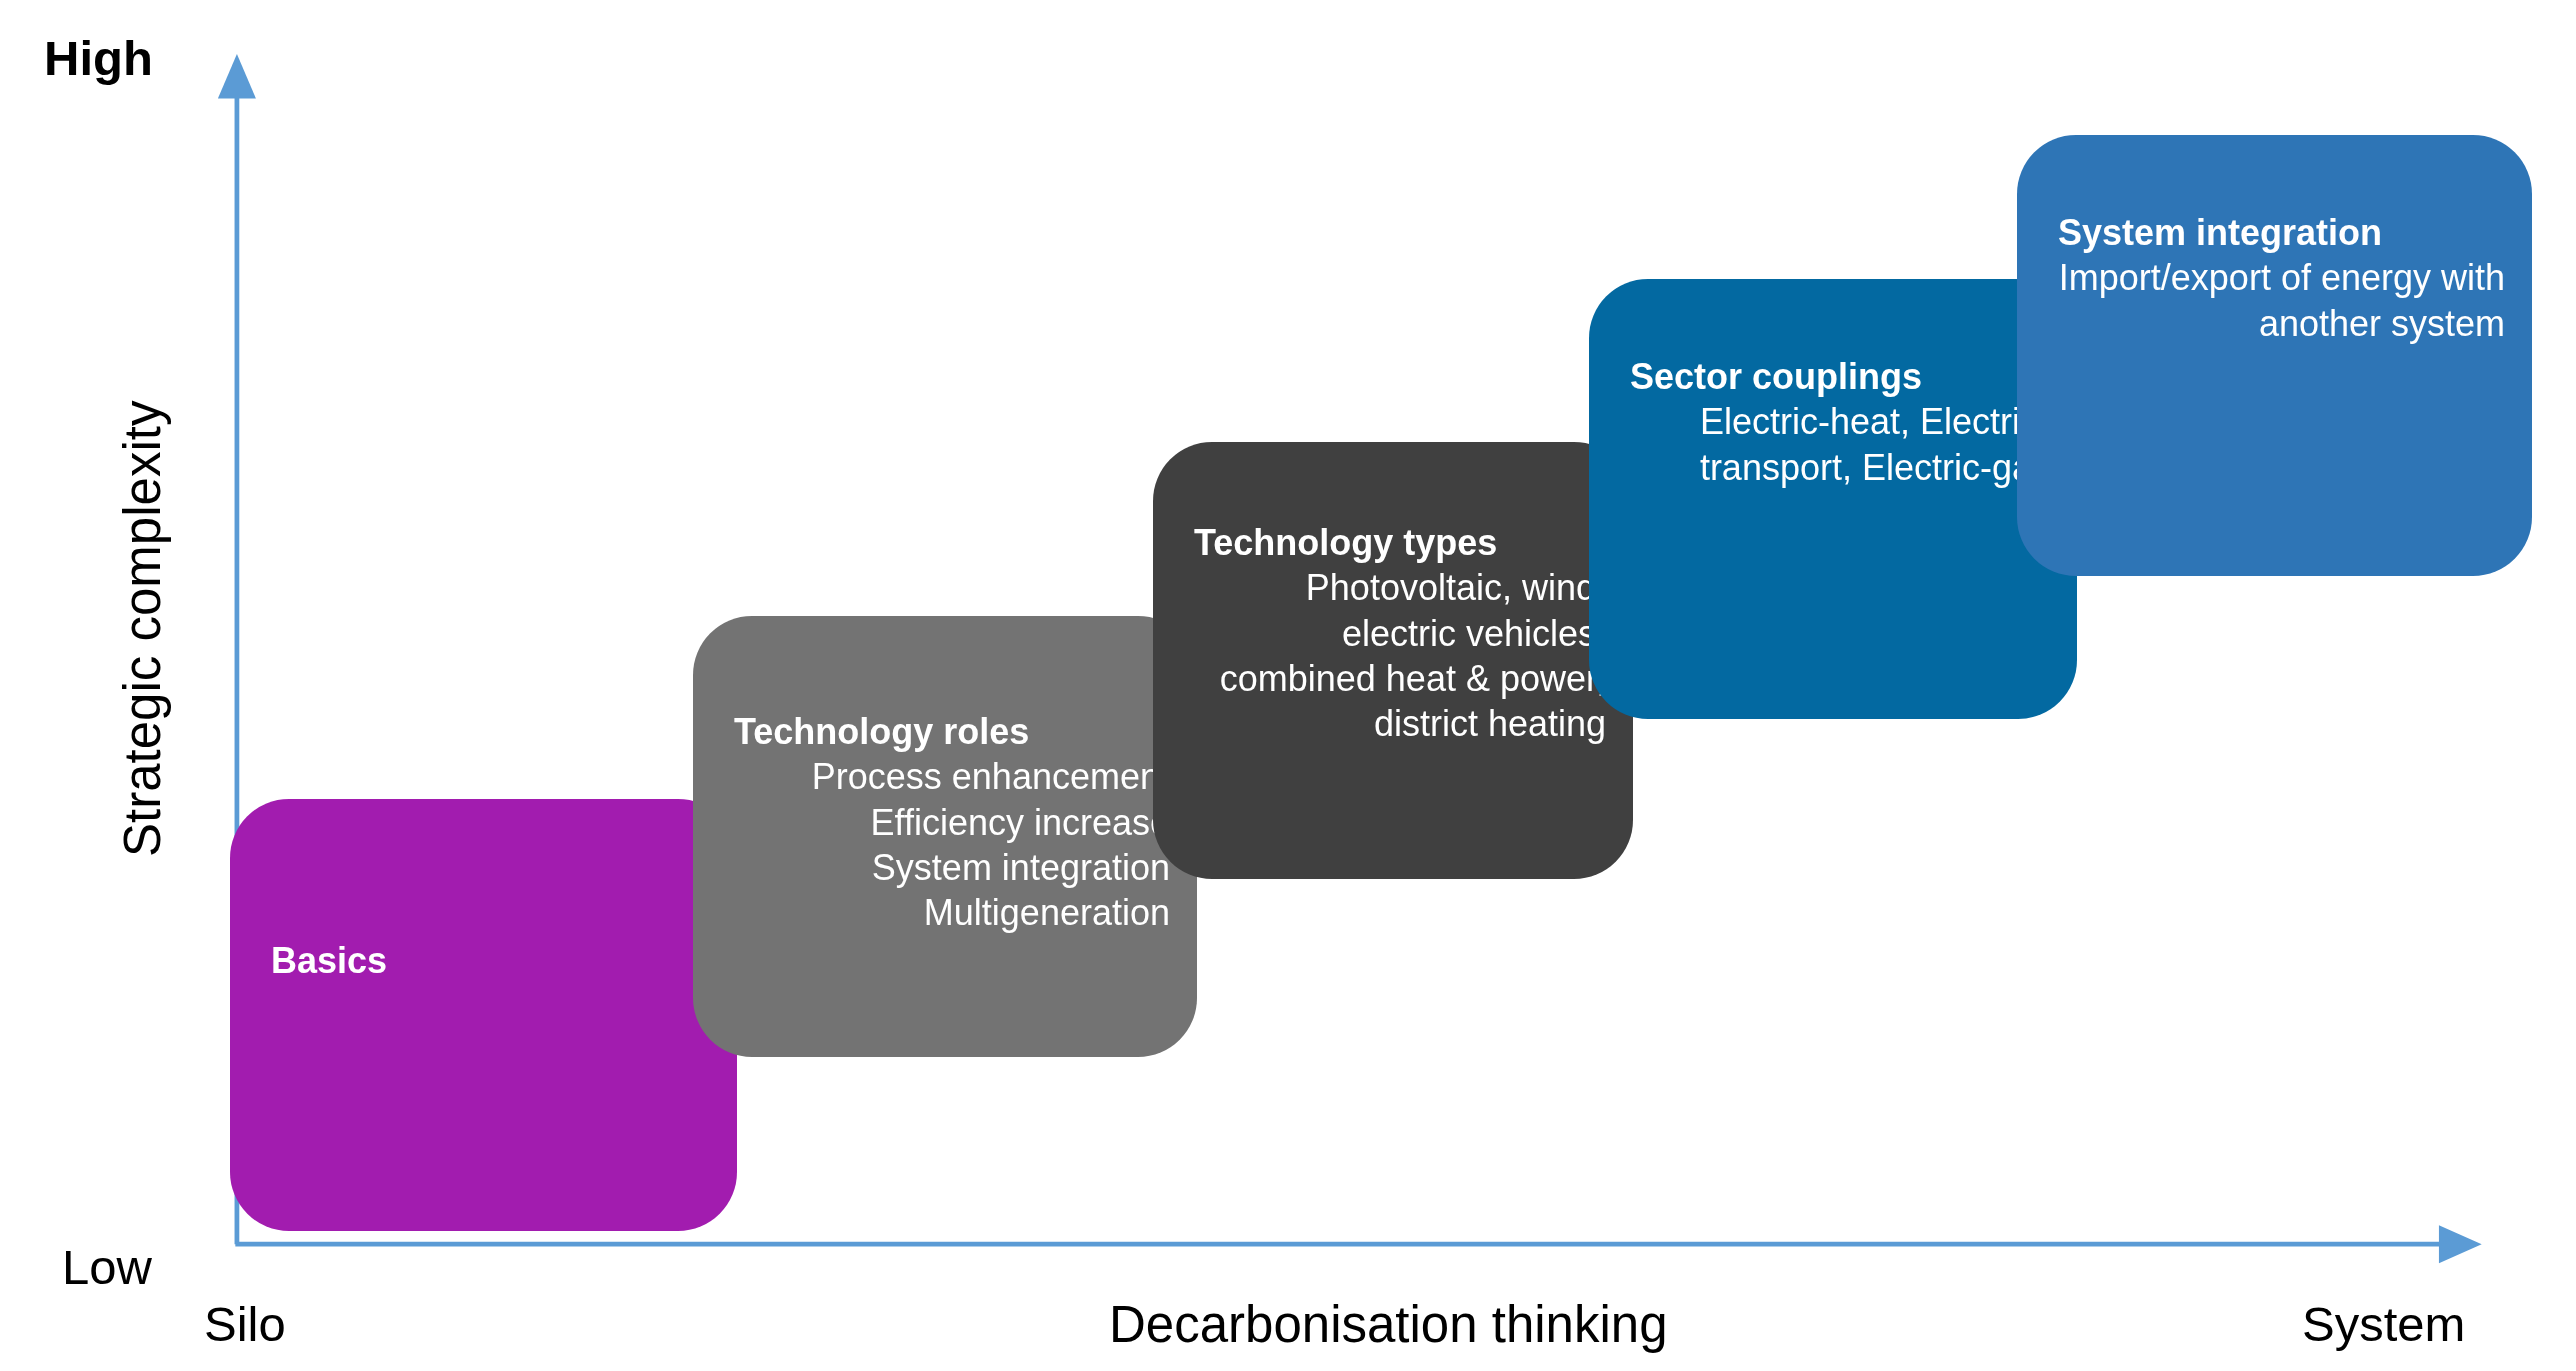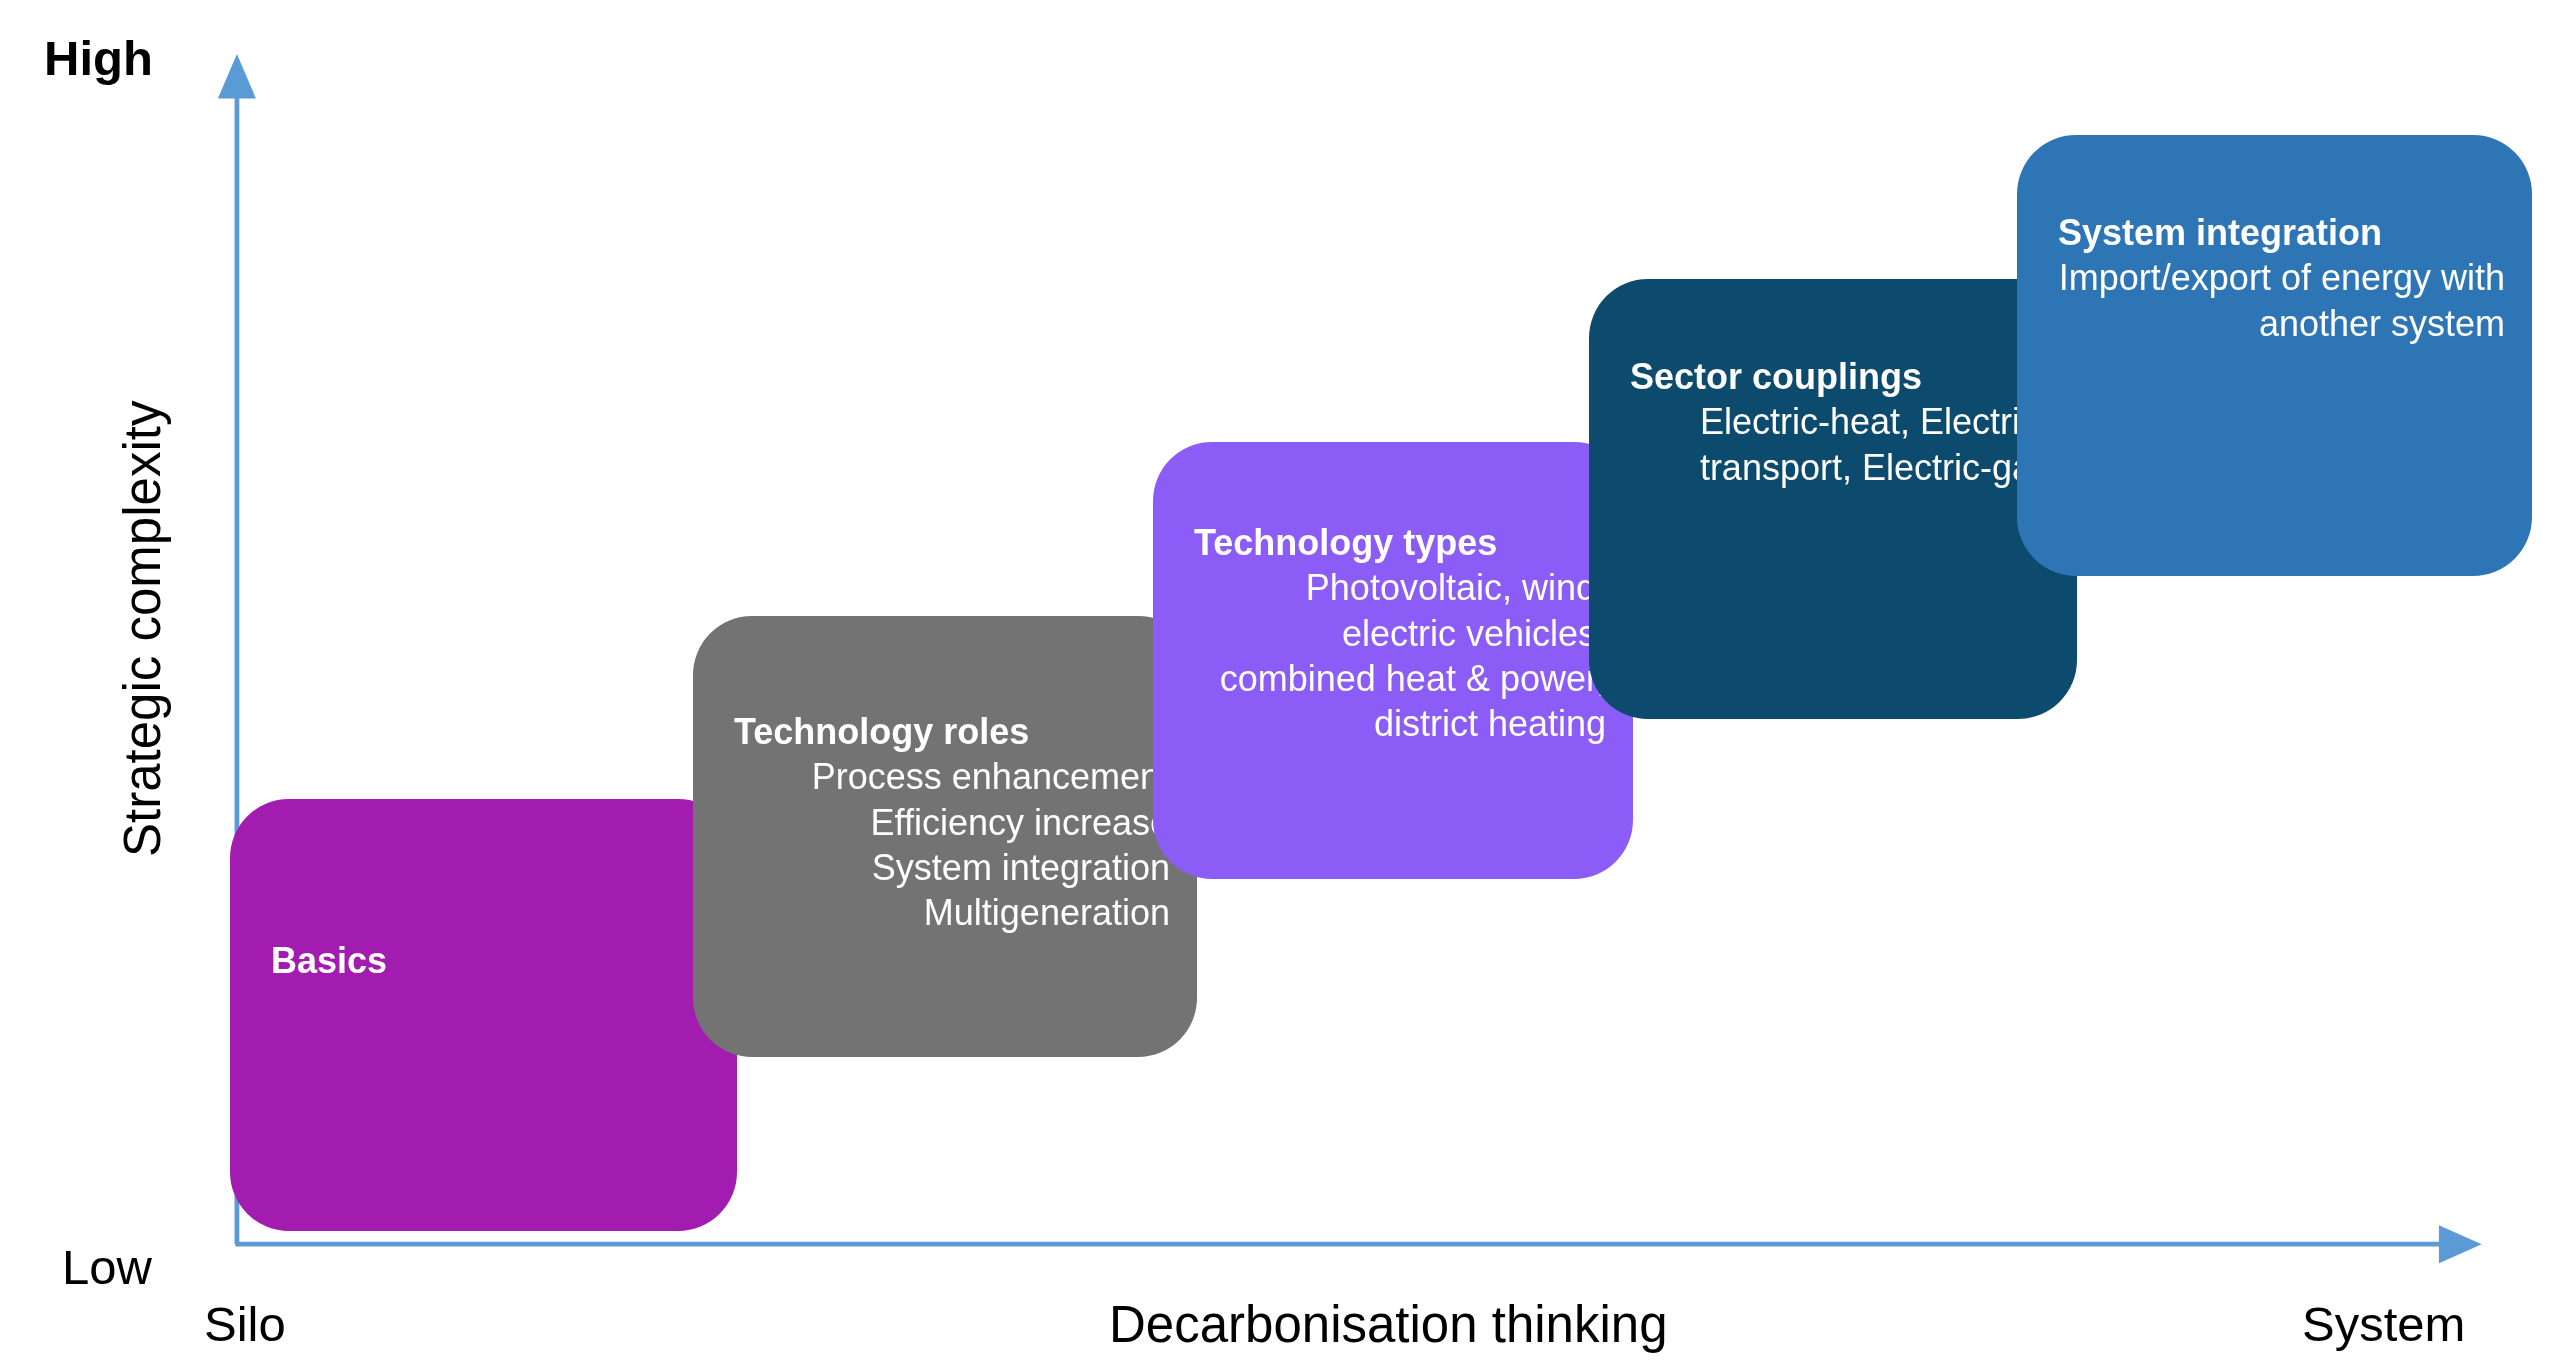--- a/index.html
+++ b/index.html
@@ -136,7 +136,7 @@
     </div>
   </div>
 
-  <div class="step" id="step-4" style="background: #0c4a6e; color: rgb(255, 255, 255);">
+  <div class="step" id="step-4" style="background: #0369a1; color: rgb(255, 255, 255);">
     <div class="step-text">
       <span class="step-title">Sector couplings</span>
       <span class="step-body">Electric-heat, Electric-transport, Electric-gas</span>

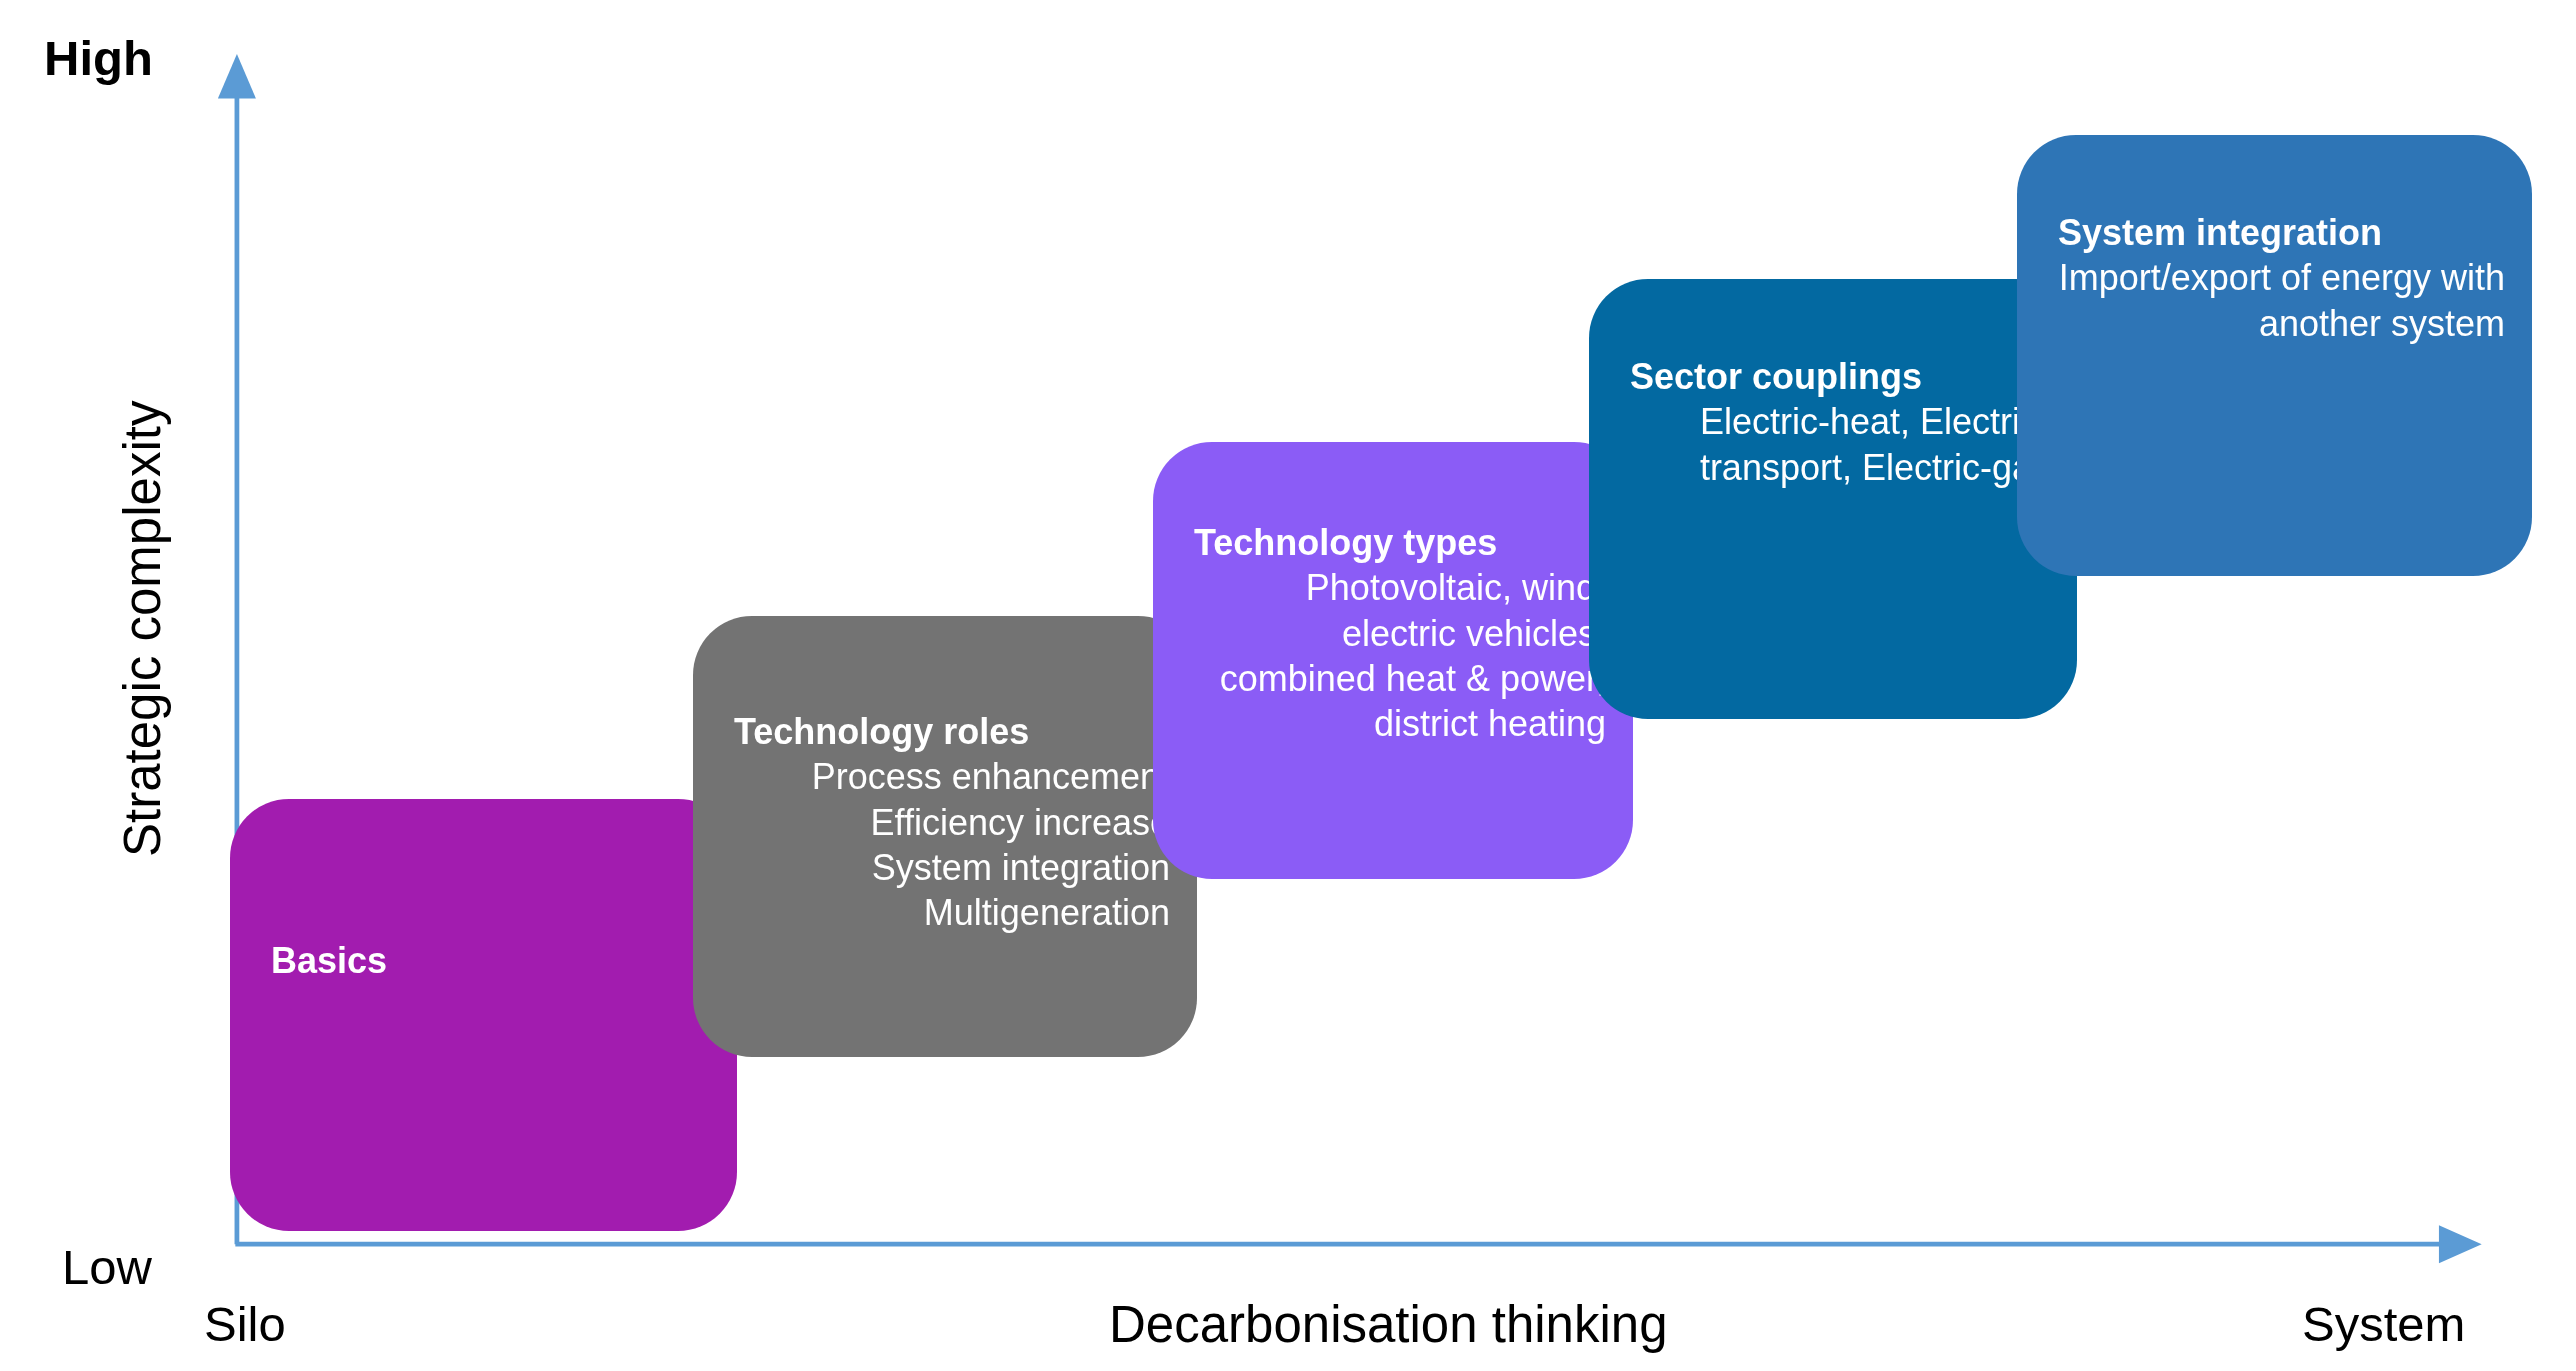--- a/index.html
+++ b/index.html
@@ -129,7 +129,7 @@
     </div>
   </div>
 
-  <div class="step" id="step-3" style="background: #8b5cf6; color: rgb(255, 255, 255);">
+  <div class="step" id="step-3" style="background: #404040; color: rgb(255, 255, 255);">
     <div class="step-text">
       <span class="step-title">Technology types</span>
       <span class="step-body">Photovoltaic, wind, electric vehicles, combined heat &amp; power, district heating</span>

